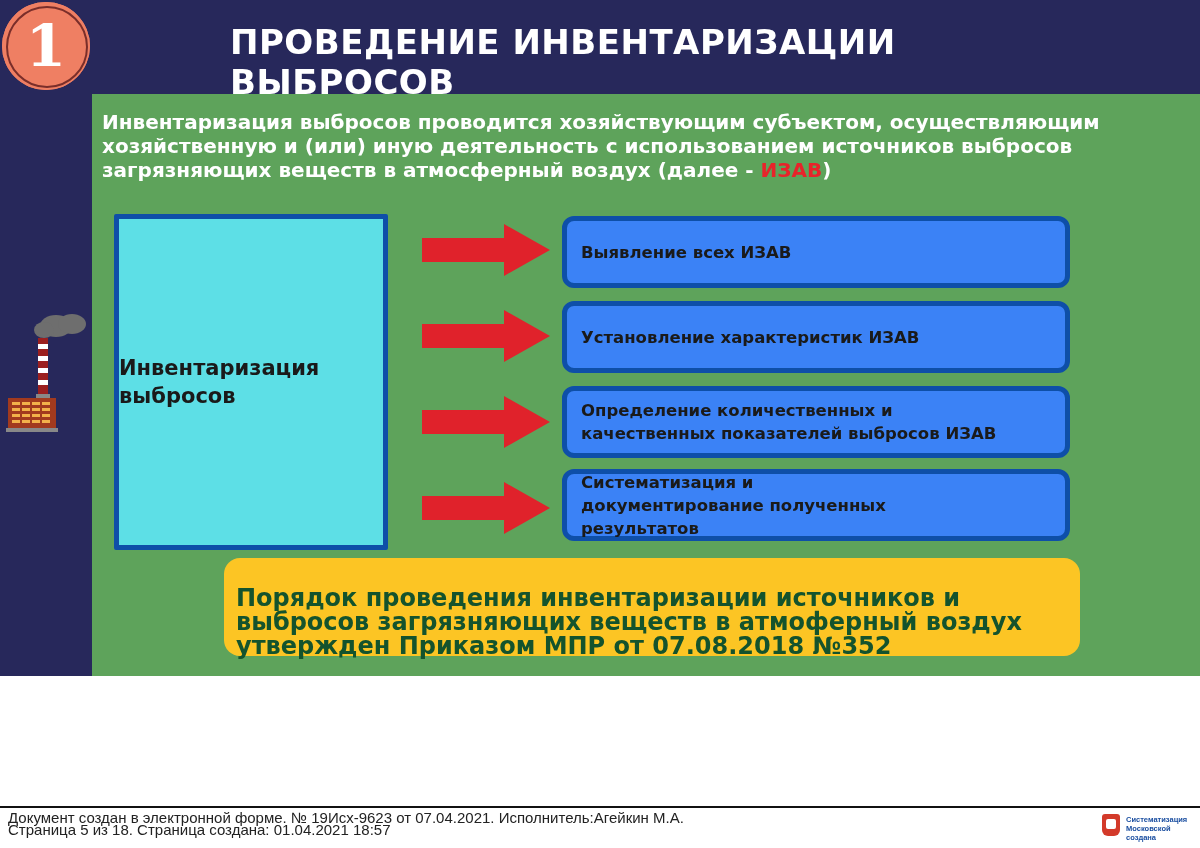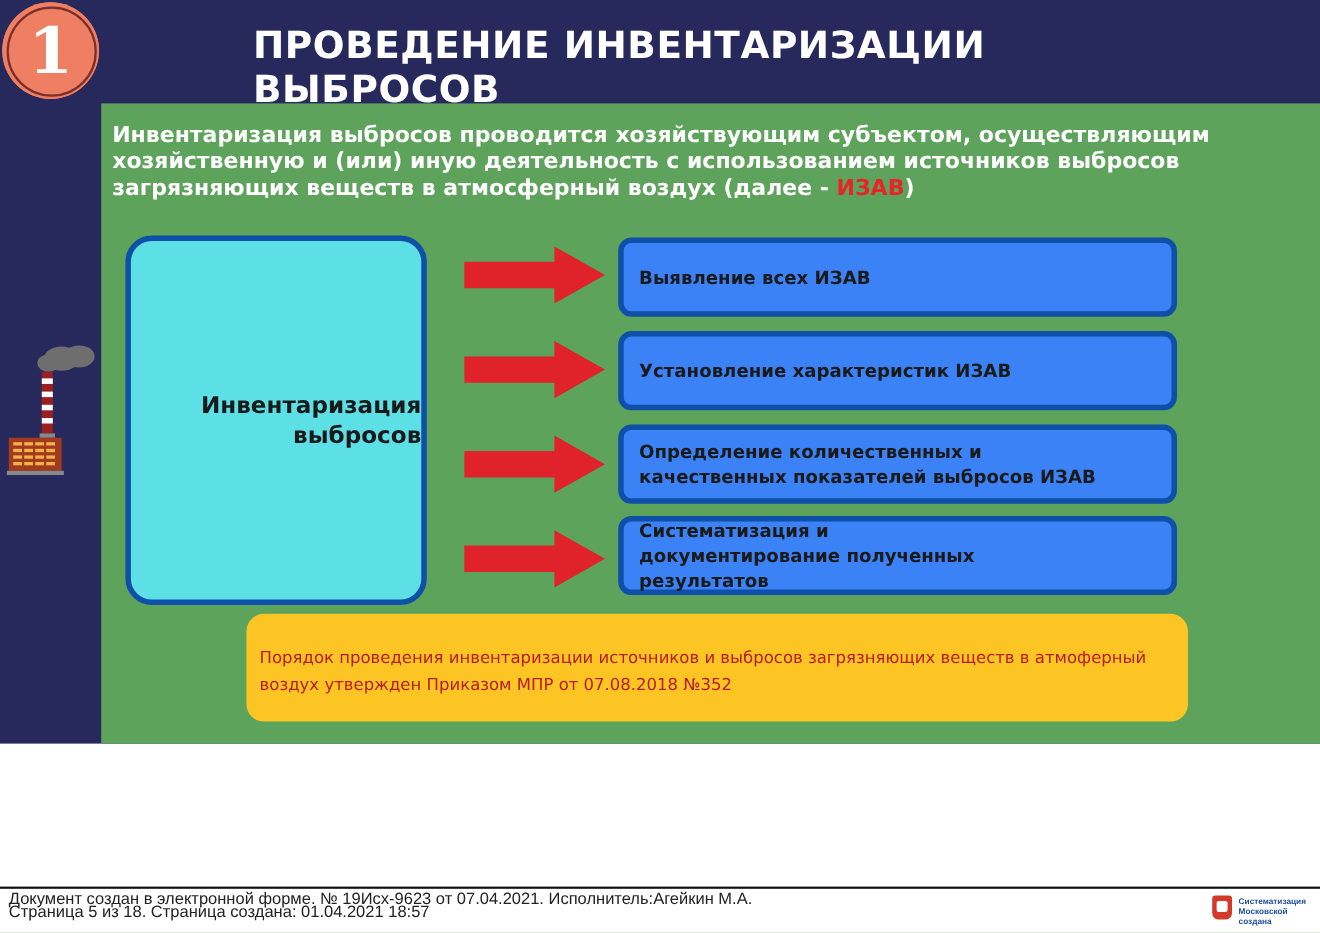--- a/index.html
+++ b/index.html
@@ -12,7 +12,7 @@
   .panel{position:absolute;left:92px;top:94px;width:1108px;height:582px;background:#5ea35b;}
   .intro{position:absolute;left:10px;top:16px;width:1080px;color:#ffffff;font-weight:bold;font-size:20px;line-height:24px;}
   .intro .hl{color:#e8232a;}
-  .main-box{position:absolute;left:22px;top:120px;width:264px;height:326px;background:#5ddfe6;border:5px solid #0e4fa8;border-radius:24px;display:flex;align-items:center;justify-content:center;text-align:right;}
+  .main-box{position:absolute;left:22px;top:120px;width:264px;height:326px;background:#5ddfe6;border:5px solid #0e4fa8;border-radius:2px;display:flex;align-items:center;justify-content:center;text-align:left;}
   .main-box span{font-weight:bold;font-size:21px;line-height:28px;color:#1a1a1a;}
   .arrow{position:absolute;left:330px;width:128px;height:52px;}
   .step{position:absolute;left:470px;width:484px;height:62px;background:#3b82f6;border:5px solid #0e4fa8;border-radius:12px;display:flex;align-items:center;padding-left:14px;box-sizing:content-box;}

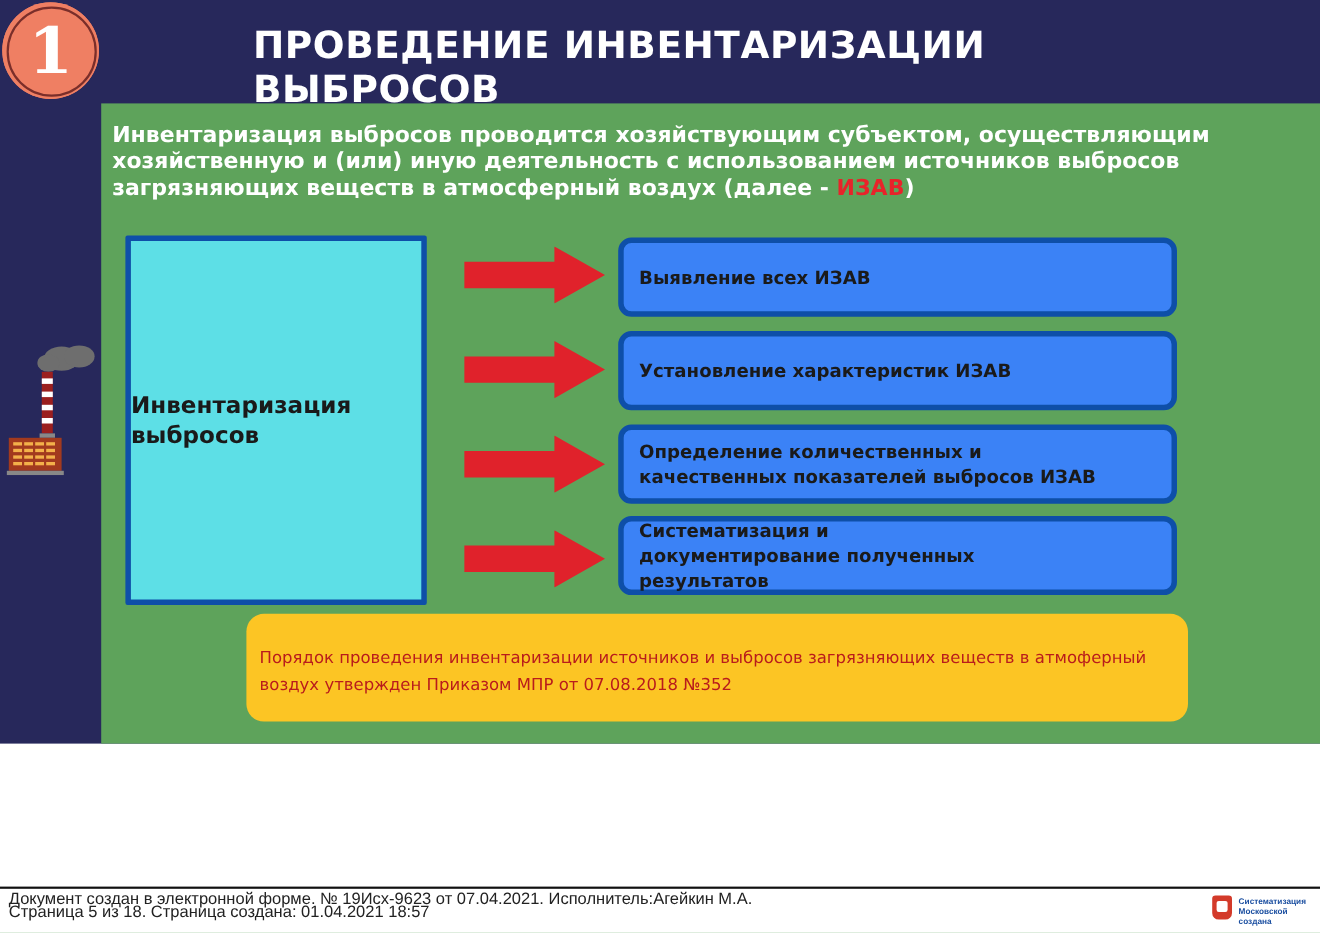--- a/index.html
+++ b/index.html
@@ -18,7 +18,7 @@
   .step{position:absolute;left:470px;width:484px;height:62px;background:#3b82f6;border:5px solid #0e4fa8;border-radius:12px;display:flex;align-items:center;padding-left:14px;box-sizing:content-box;}
   .step span{font-weight:bold;font-size:16.5px;line-height:23px;color:#1a1a1a;}
   .note{position:absolute;left:132px;top:464px;width:856px;height:98px;background:#fcc524;border-radius:16px;}
-  .note span{position:absolute;left:12px;top:28px;width:840px;color:#b91c1c;font-weight:normal;font-size:15px;line-height:24px;}
+  .note span{position:absolute;left:12px;top:28px;width:840px;color:#14532d;font-weight:bold;font-size:24px;line-height:24px;}
   .factory{position:absolute;left:6px;top:308px;width:86px;height:124px;}
   .footer-line{position:absolute;left:0;top:806px;width:1200px;height:2px;background:#111;}
   .footer-text{position:absolute;left:8px;top:812px;font-family:"Liberation Sans",sans-serif;font-size:15px;line-height:12px;color:#222;}

